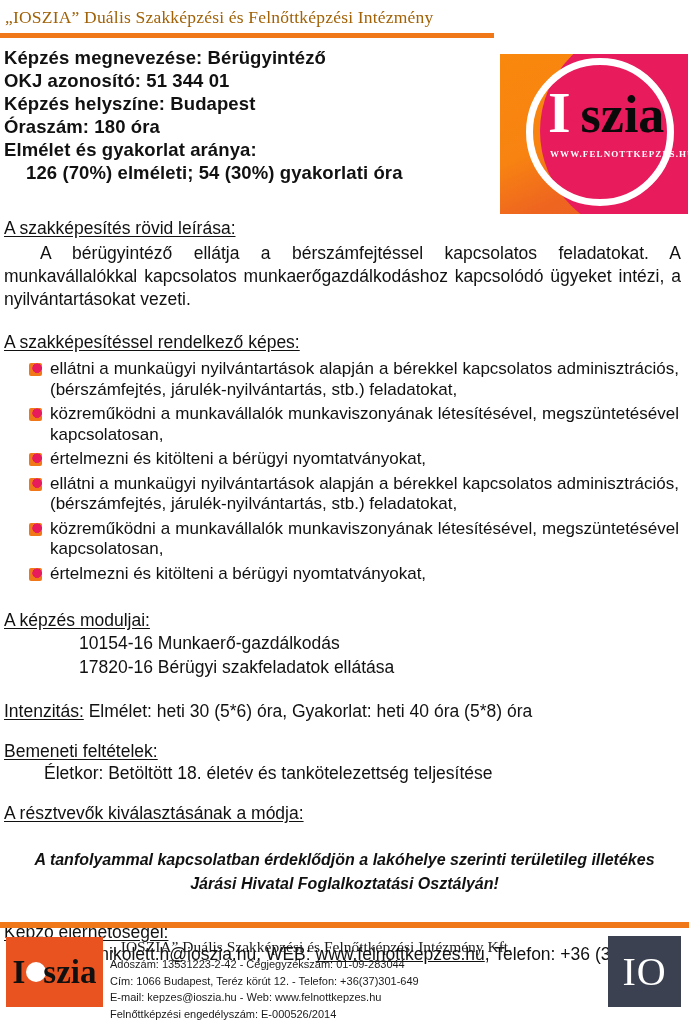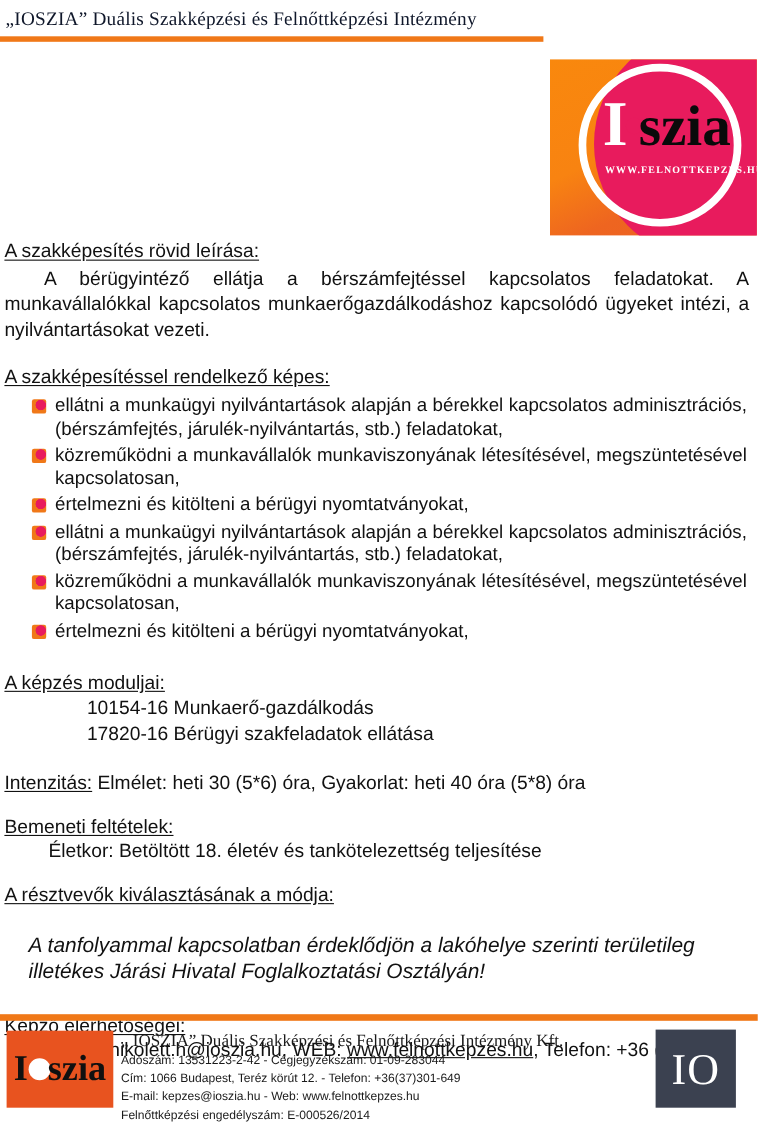--- a/index.html
+++ b/index.html
@@ -15,7 +15,7 @@
   .doc-title{
     font-family:"Liberation Serif", serif;
     font-size:17.5px;
-    color:#0f172a;
+    color:#a16207;
     padding:7px 0 0 5px;
     letter-spacing:.2px;
   }

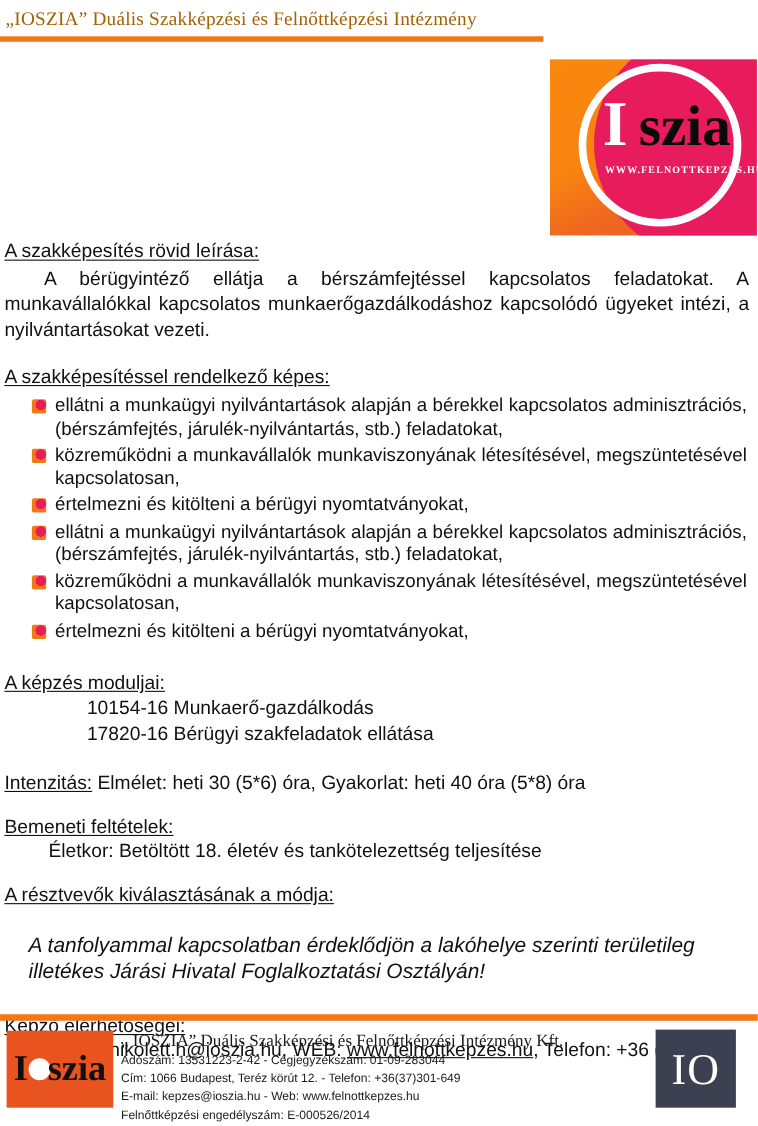--- a/index.html
+++ b/index.html
@@ -157,6 +157,14 @@
   <div class="orange-rule"></div>
 
   <div class="header">
+    <div>
+      <div class="hline">Képzés megnevezése: Bérügyintéző</div>
+      <div class="hline">OKJ azonosító: 51 344 01</div>
+      <div class="hline">Képzés helyszíne: Budapest</div>
+      <div class="hline">Óraszám: 180 óra</div>
+      <div class="hline">Elmélet és gyakorlat aránya:</div>
+      <div class="hline indent">126 (70%) elméleti; 54 (30%) gyakorlati óra</div>
+    </div>
     <div class="logo">
       <div class="logo-pink"></div>
       <div class="logo-ring"></div>

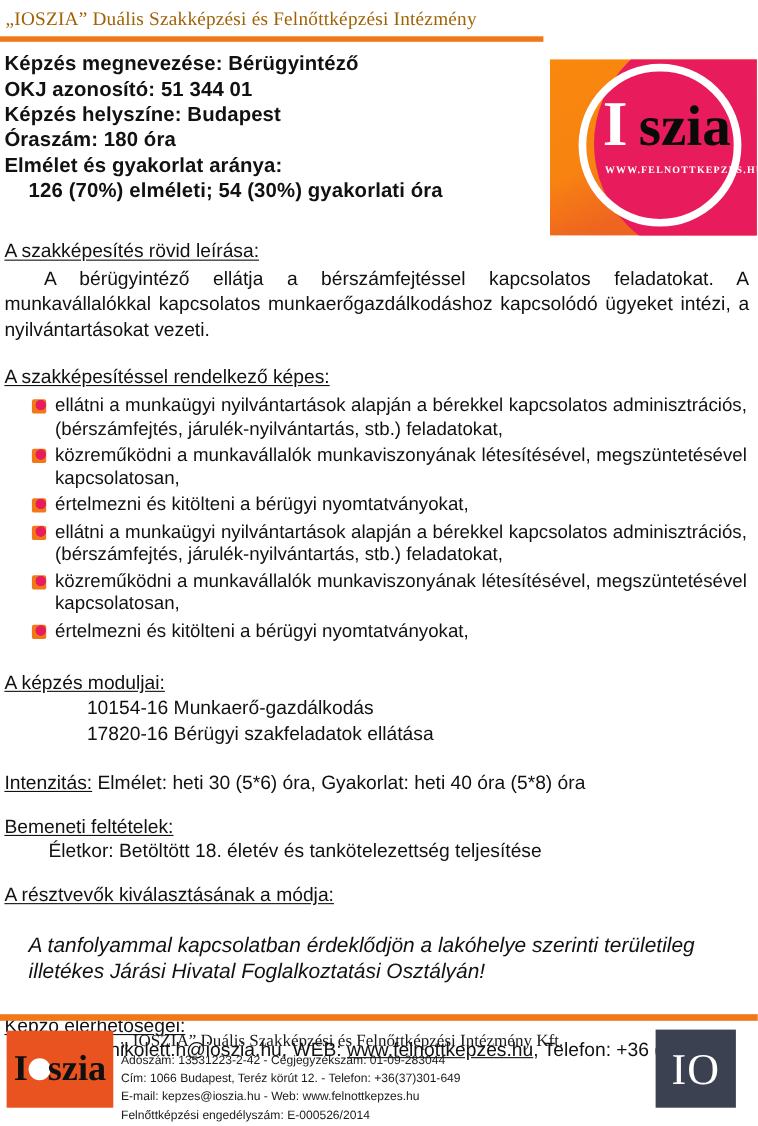--- a/index.html
+++ b/index.html
@@ -106,8 +106,8 @@
   .inline-line .ul{text-decoration:underline;text-underline-offset:2px;}
   .indent-line{font-size:17.5px;line-height:23px;padding-left:44px;}
   .notice{
-    font-size:19px;font-weight:normal;font-style:italic;
-    text-align:left;line-height:24px;
+    font-size:16px;font-weight:bold;font-style:italic;
+    text-align:center;line-height:24px;
     padding:0 26px;
   }
   .contact-line{font-size:17.5px;line-height:23px;padding-left:40px;}

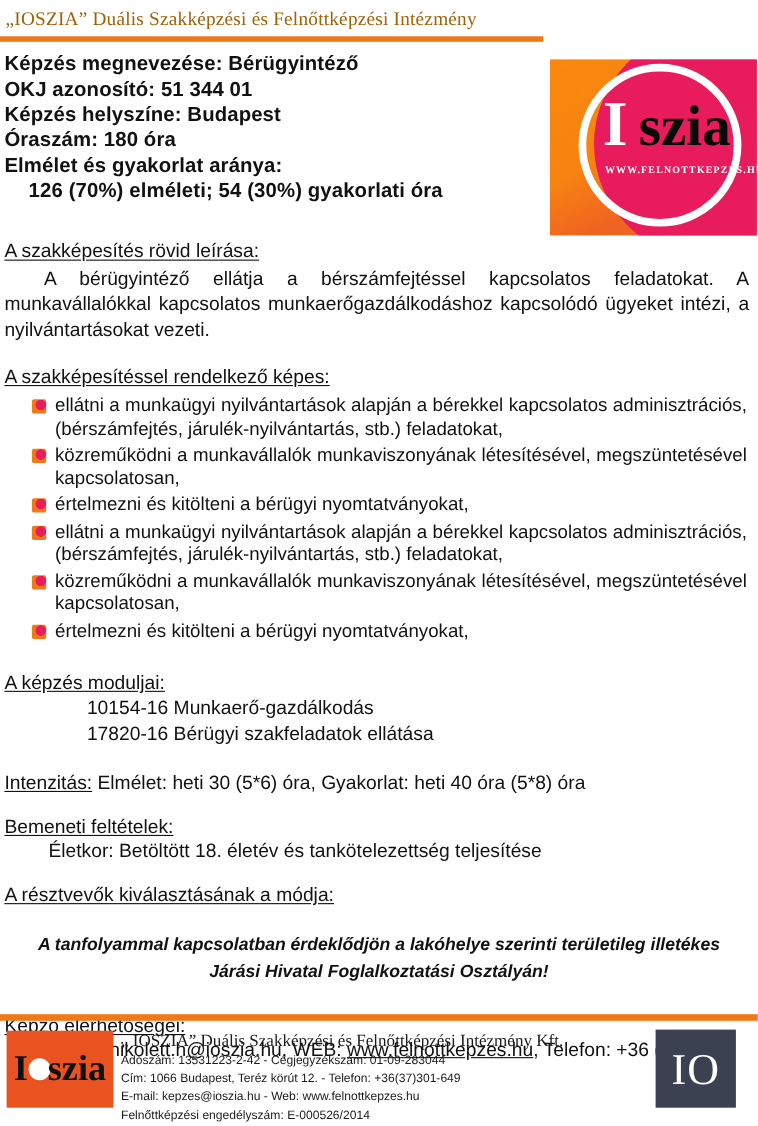--- a/index.html
+++ b/index.html
@@ -132,7 +132,7 @@
   }
   .footer-logo-left .fszia{margin-left:-3px;}
   .footer-logo-right{
-    position:absolute;right:20px;top:8px;
+    position:absolute;right:8px;top:8px;
     width:73px;height:71px;background:#3b4150;
     display:flex;align-items:center;justify-content:center;
     font-family:"Liberation Serif", serif;

